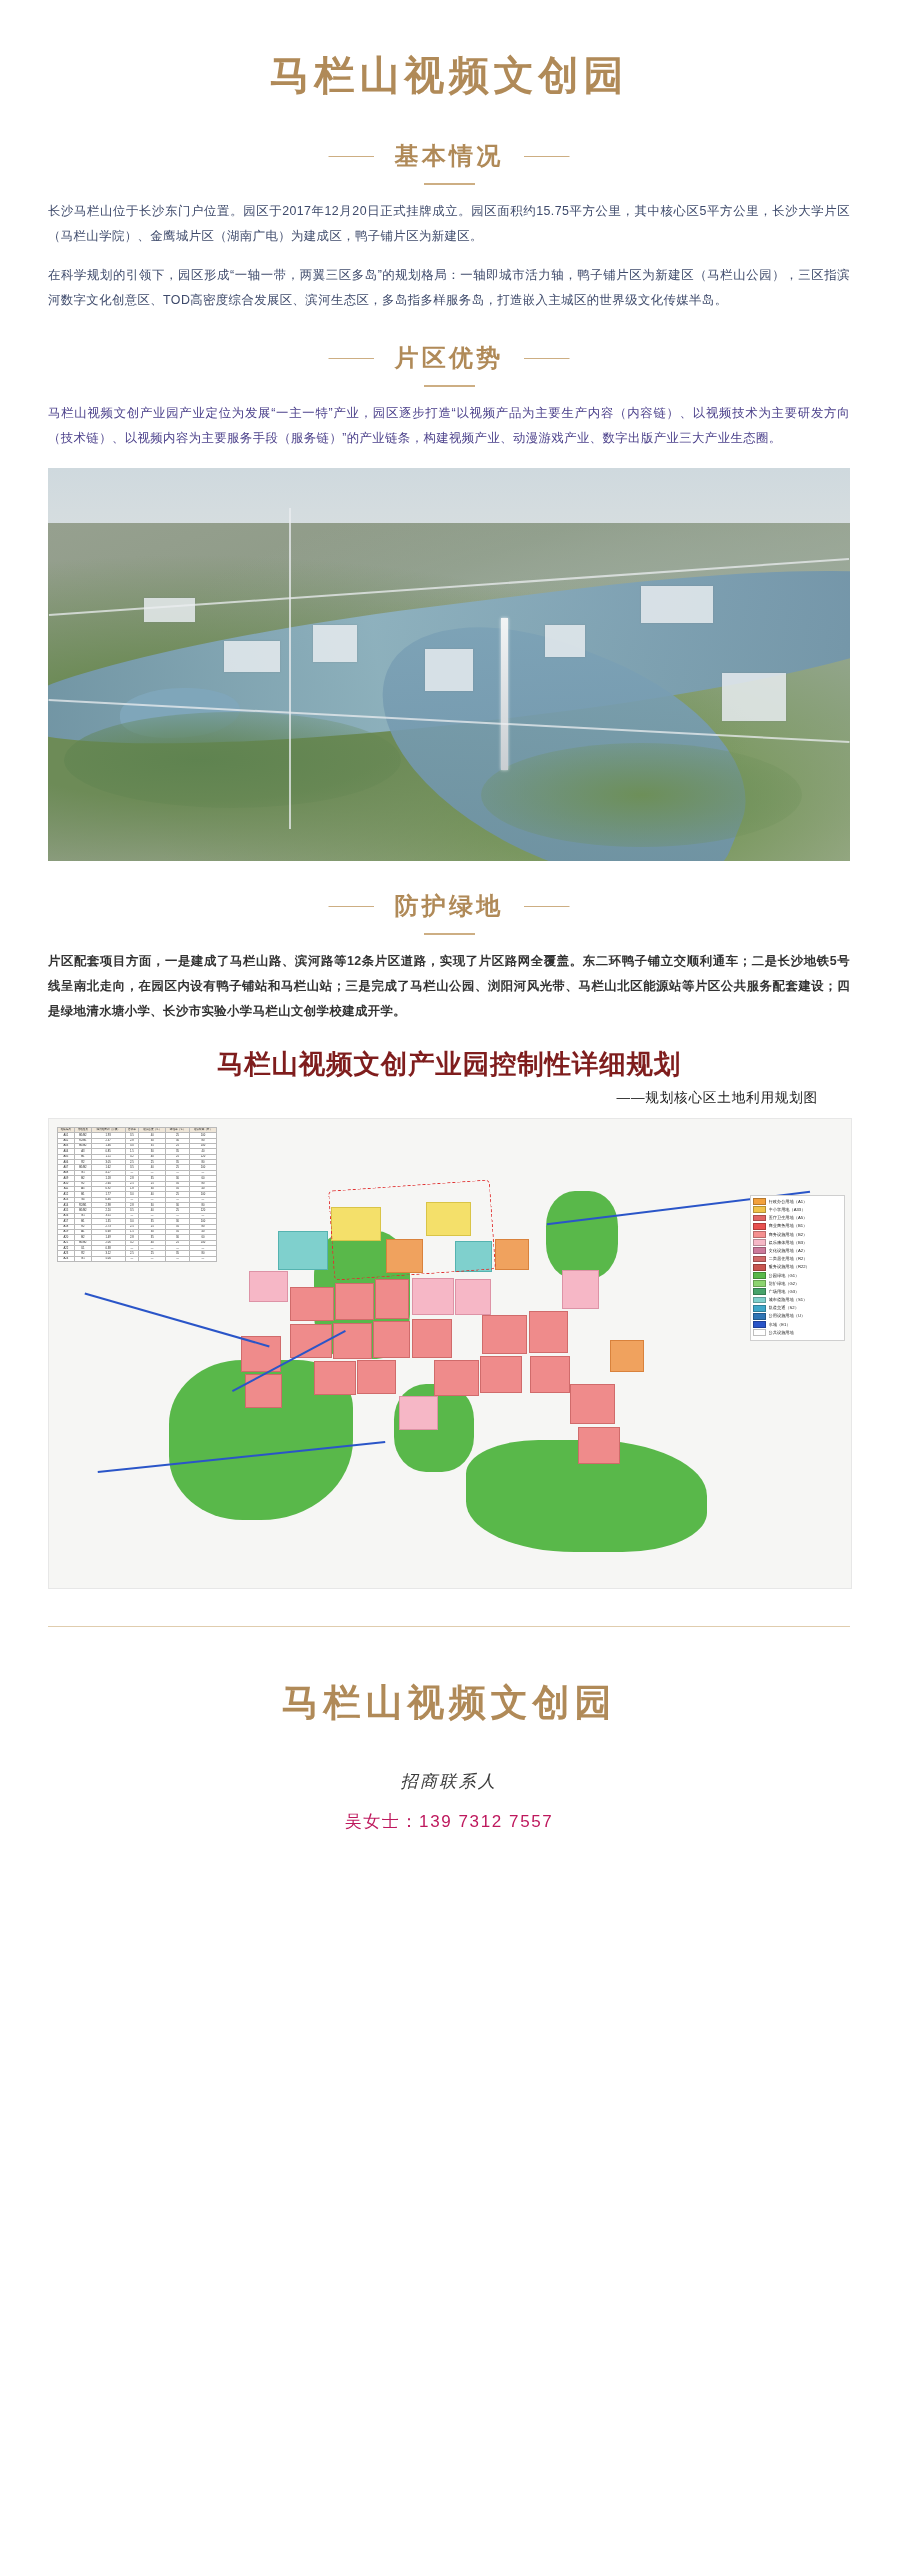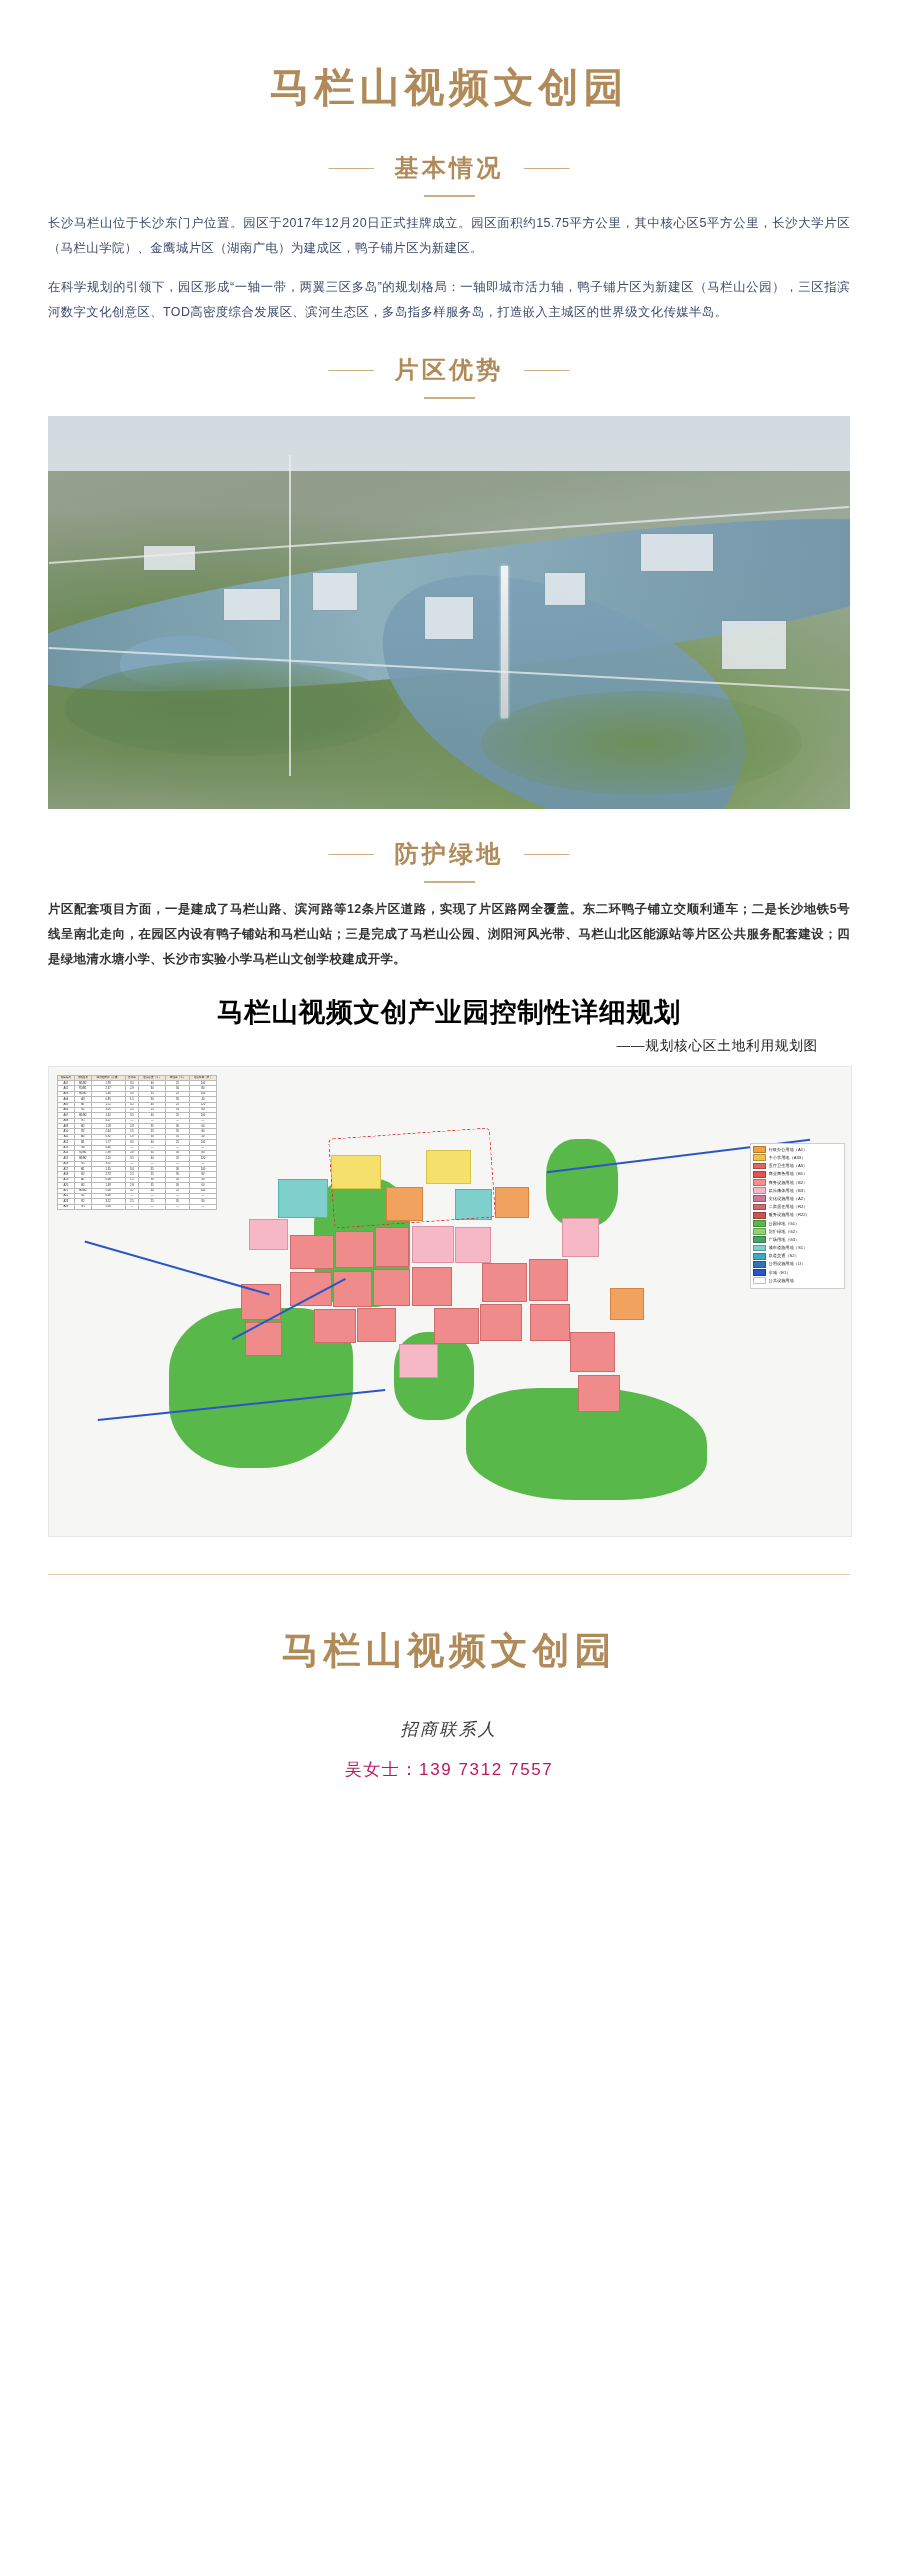--- a/index.html
+++ b/index.html
@@ -14,7 +14,7 @@
   }
   .page {
     width: 844px;
-    margin: 12px auto;
+    margin: 0 auto;
     background: #ffffff;
     position: relative;
     padding-bottom: 48px;

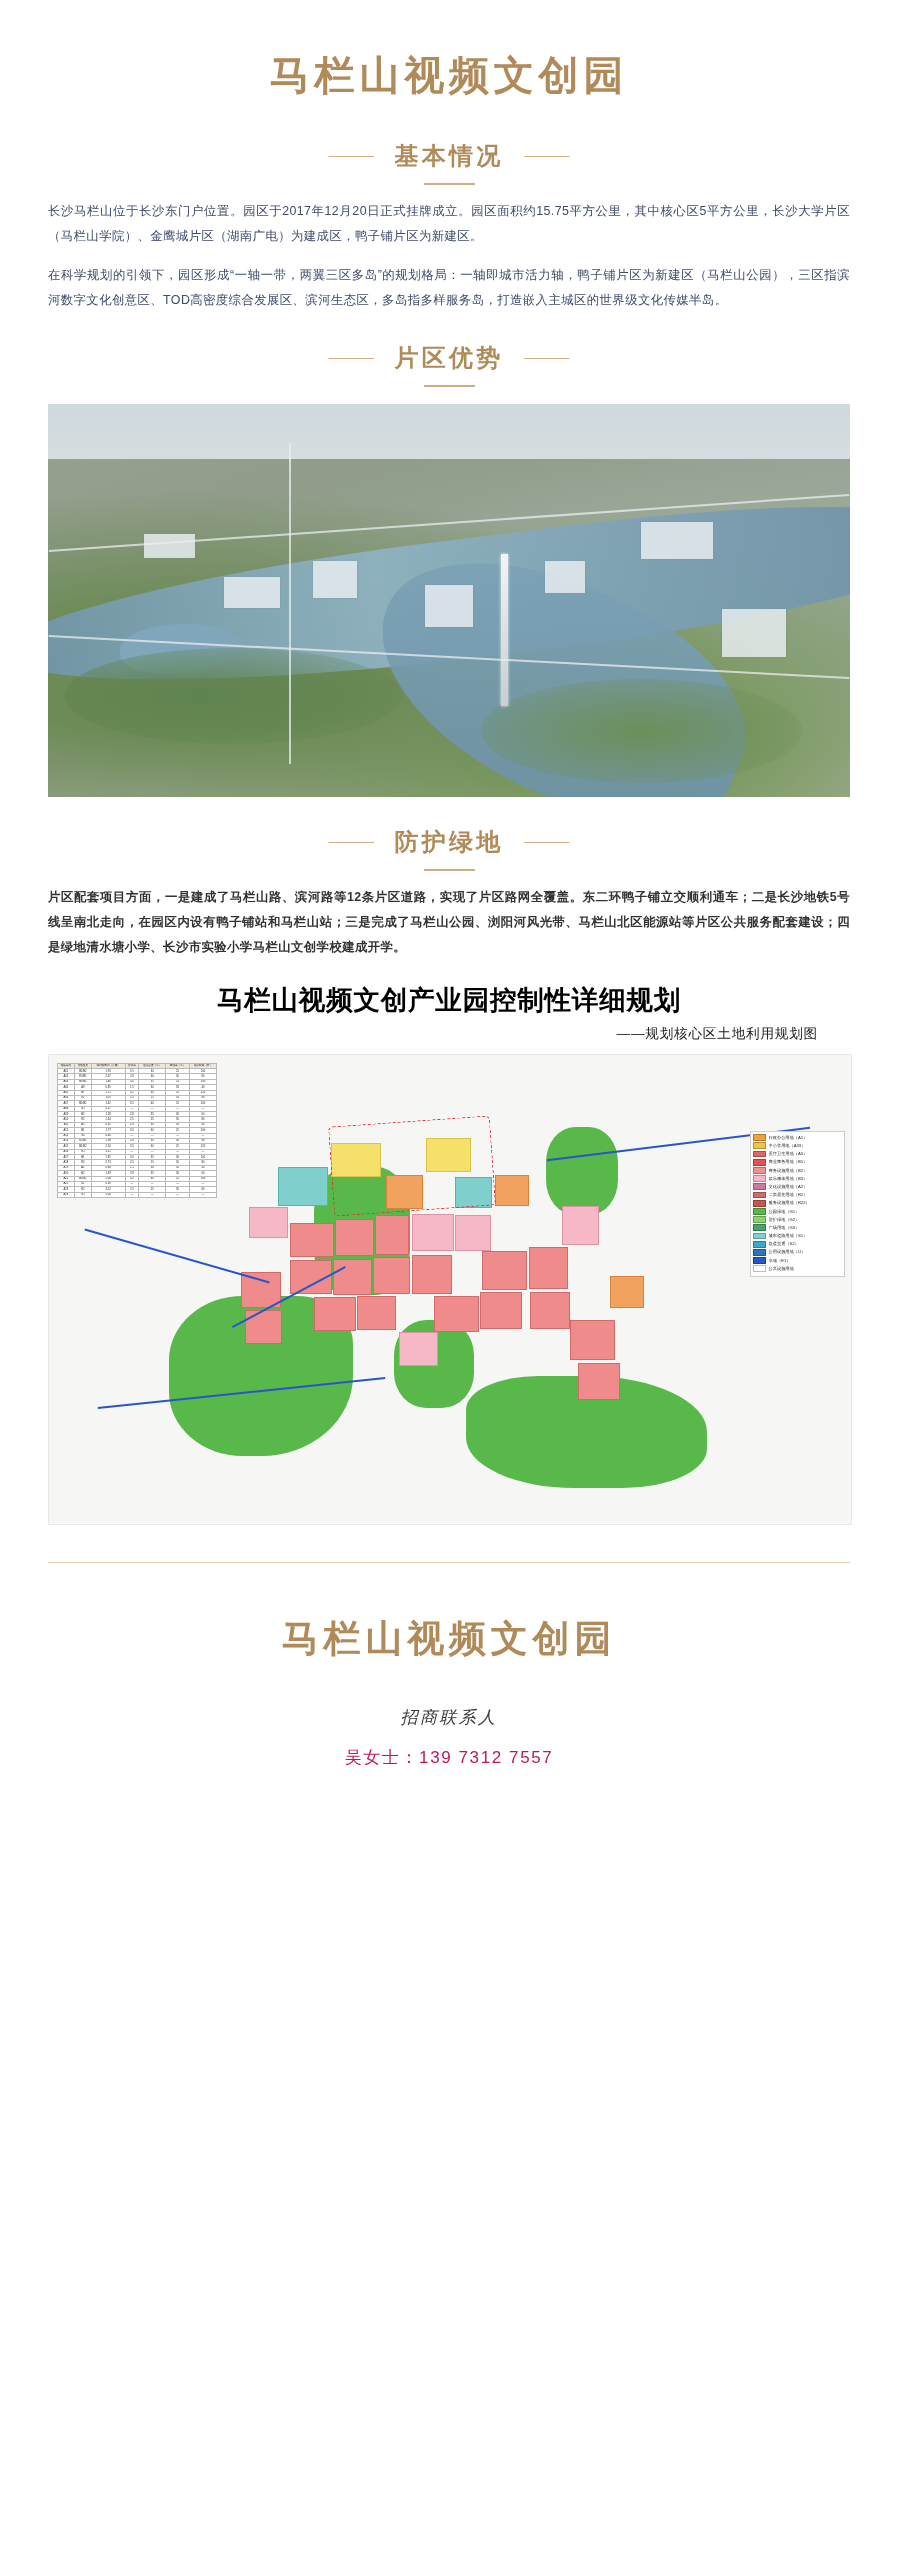--- a/index.html
+++ b/index.html
@@ -359,6 +359,9 @@
   </div>
   <div class="sh-underline"></div>
 
+  <div class="body-wrap">
+    <p class="para purple">马栏山视频文创产业园产业定位为发展“一主一特”产业，园区逐步打造“以视频产品为主要生产内容（内容链）、以视频技术为主要研发方向（技术链）、以视频内容为主要服务手段（服务链）”的产业链条，构建视频产业、动漫游戏产业、数字出版产业三大产业生态圈。</p>
+  </div>
 
   <div class="photo-wrap">
     <div class="aerial">

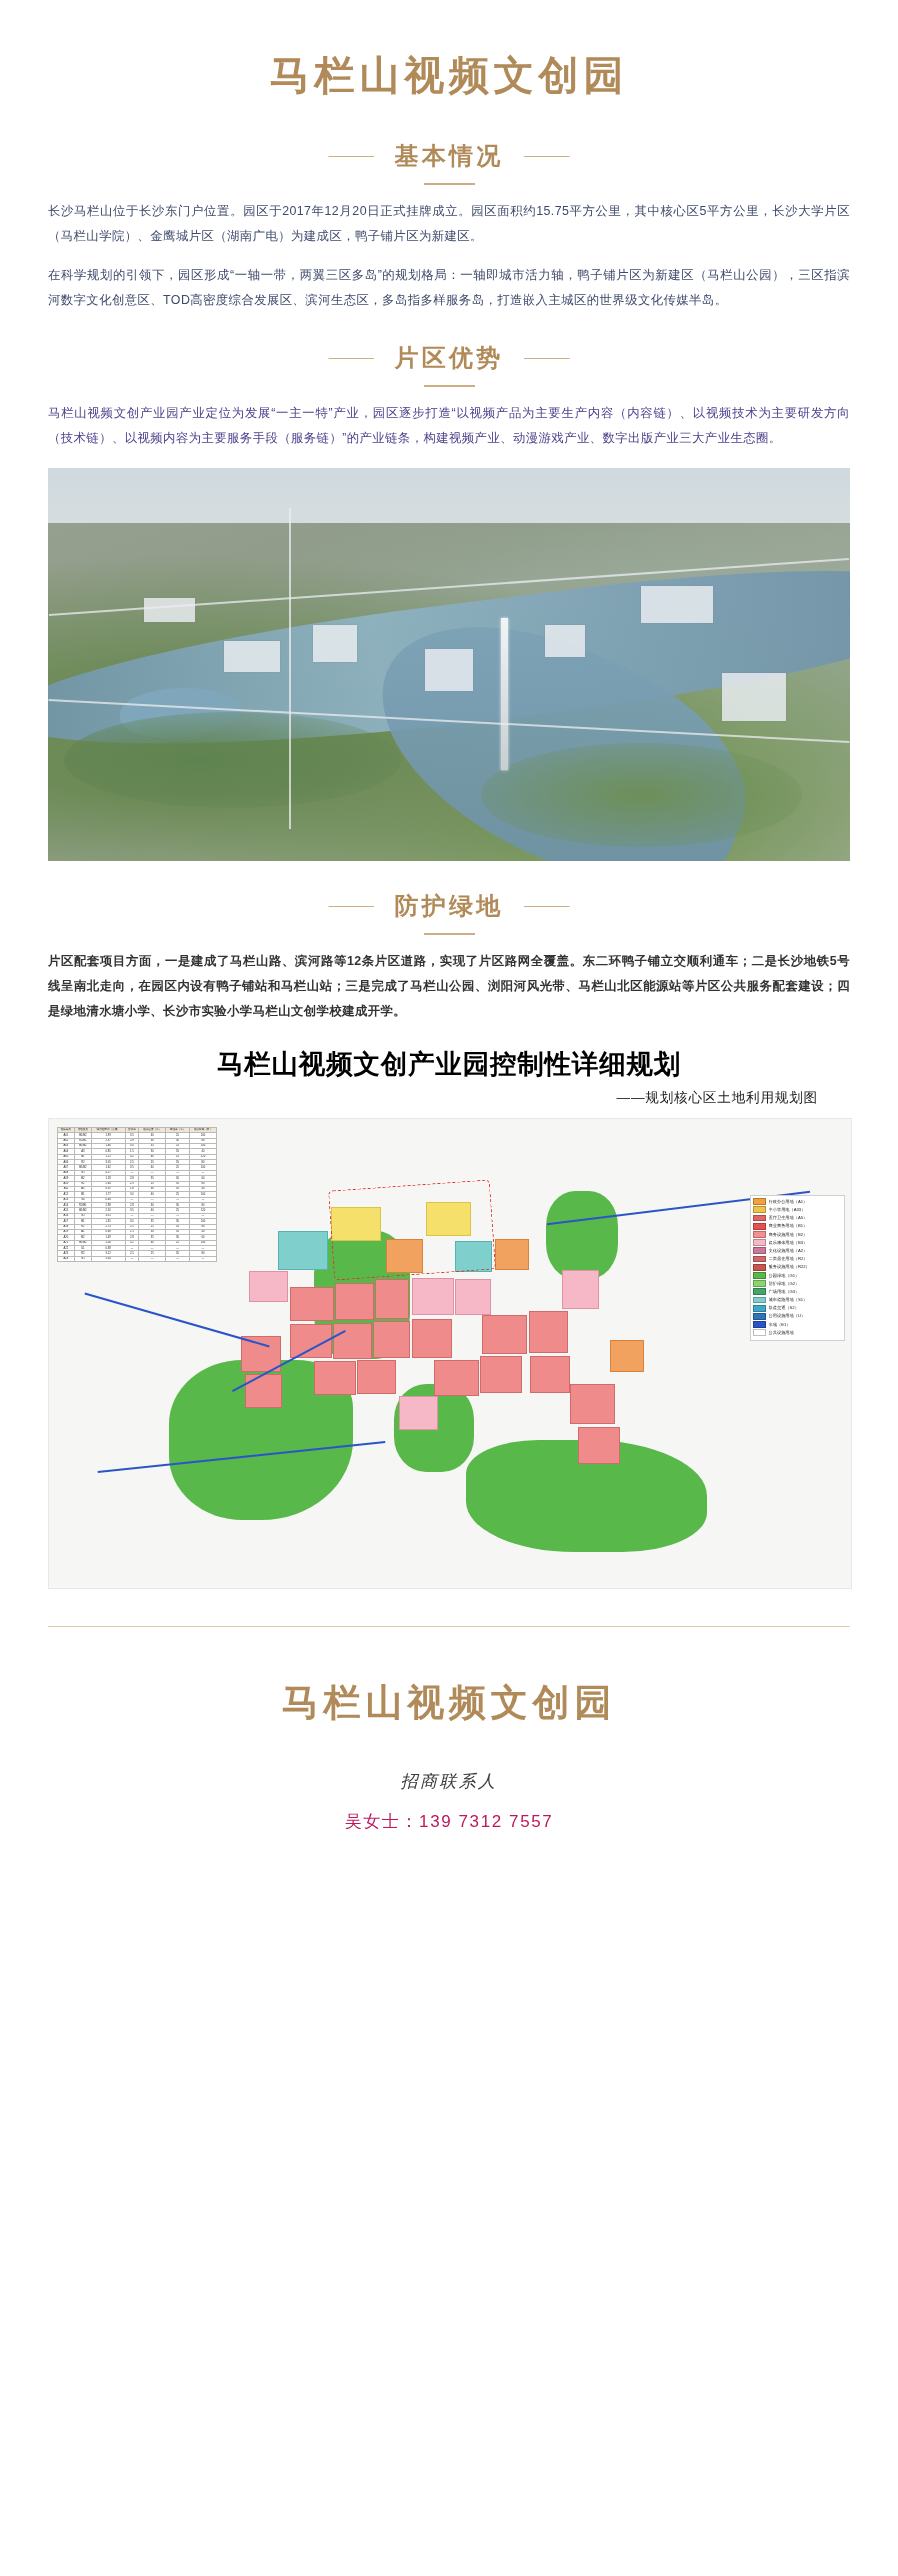--- a/index.html
+++ b/index.html
@@ -182,7 +182,7 @@
     text-align: center;
     font-size: 26.5px;
     font-weight: bold;
-    color: #000000;
+    color: #7f1d1d;
     letter-spacing: 0.8px;
     font-family: "Liberation Serif", "DejaVu Serif", serif;
   }

